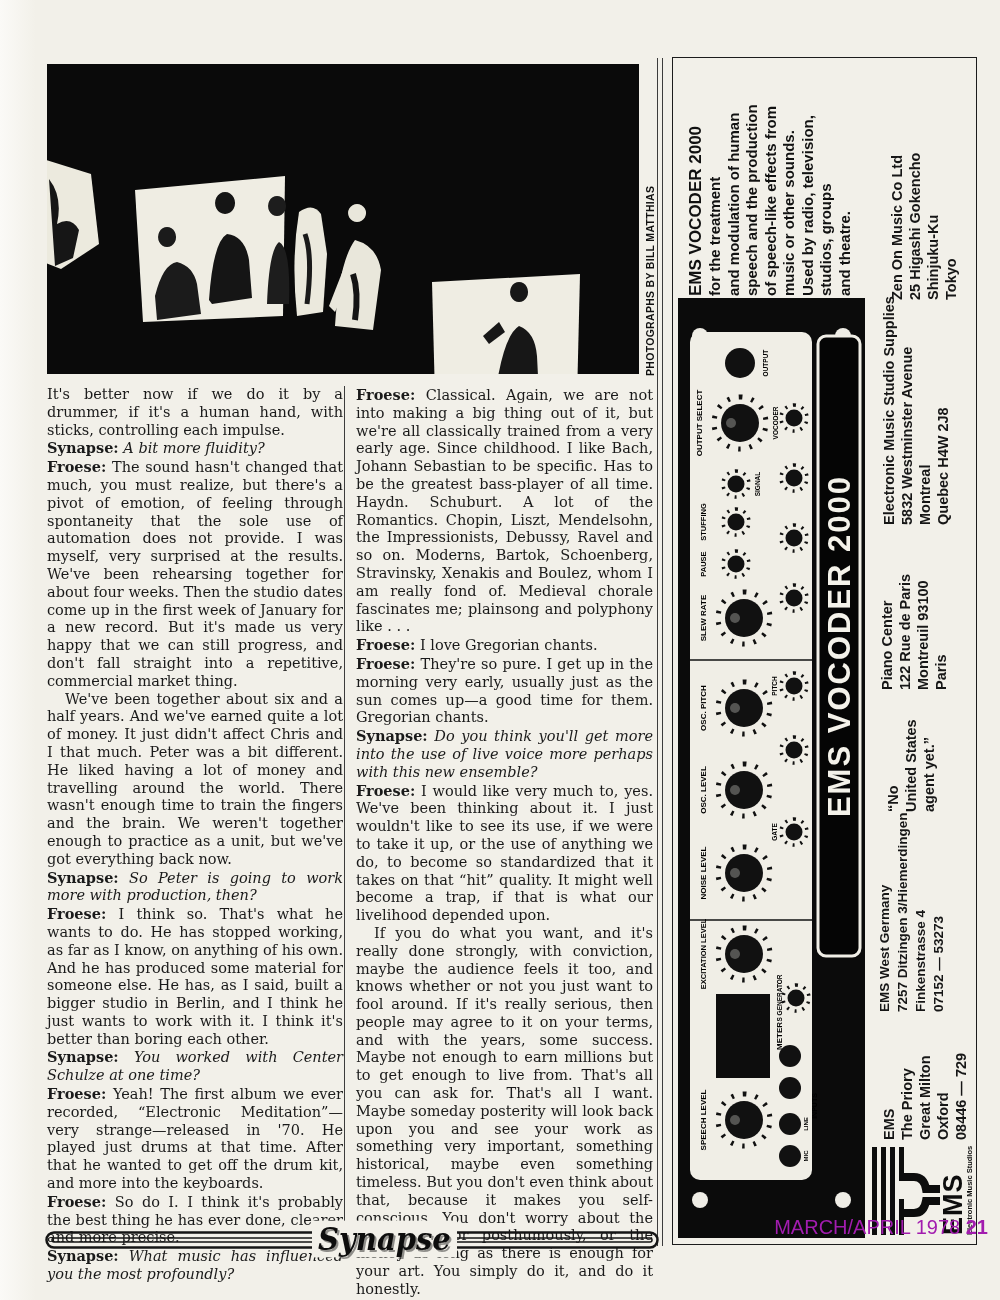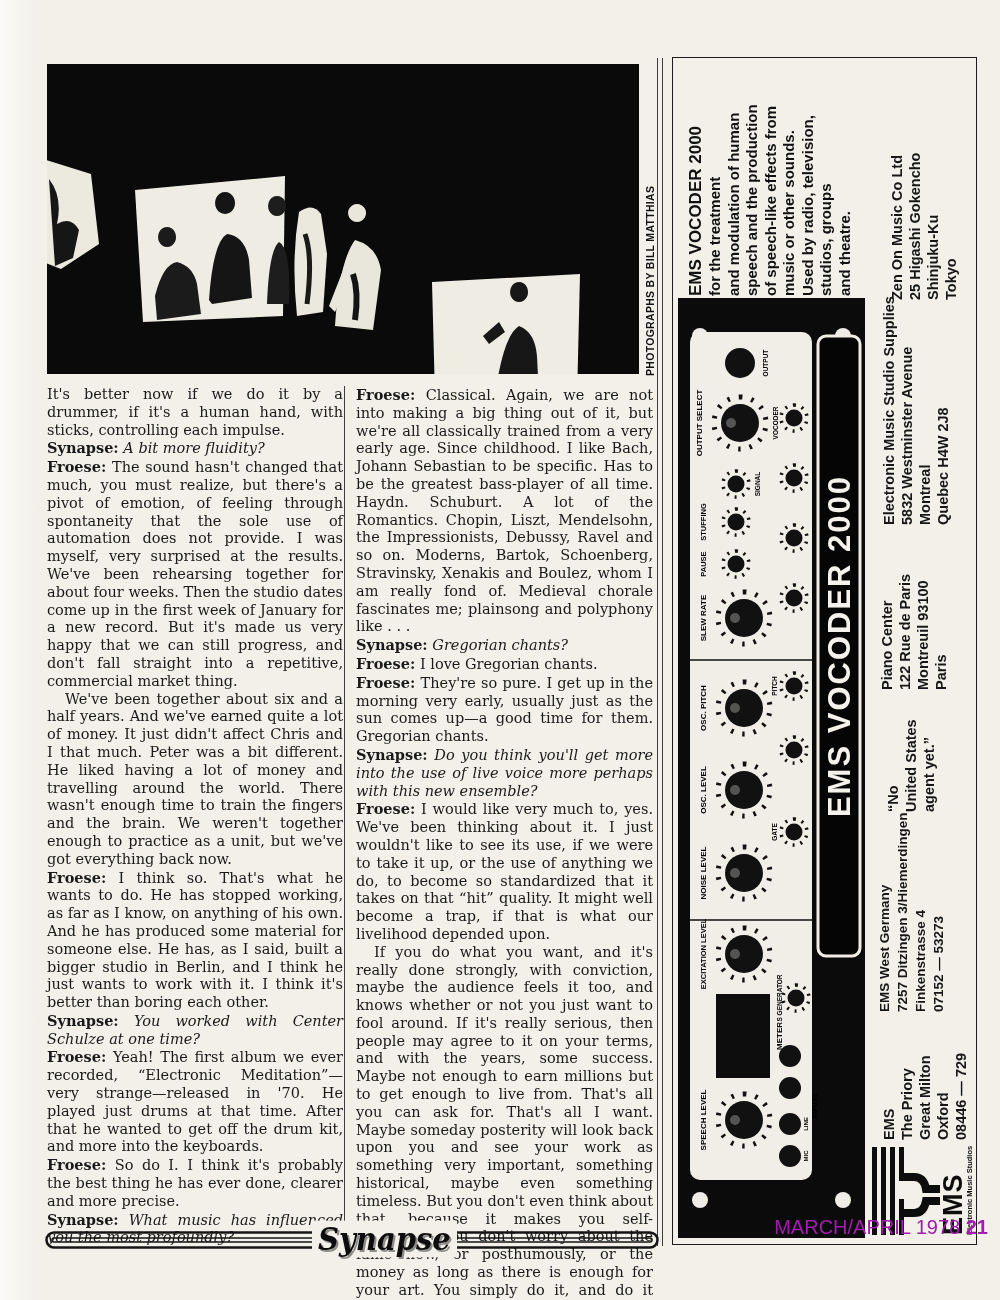--- a/index.html
+++ b/index.html
@@ -94,7 +94,6 @@
     </div>
   <div class="col" id="col2">
       <p class="para"><b>Froese:</b> <span>Classical. Again, we are not into making a big thing out of it, but we're all classically trained from a very early age. Since childhood. I like Bach, Johann Sebastian to be specific. Has to be the greatest bass-player of all time. Haydn. Schuburt. A lot of the Romantics. Chopin, Liszt, Mendelsohn, the Impressionists, Debussy, Ravel and so on. Moderns, Bartok, Schoenberg, Stravinsky, Xenakis and Boulez, whom I am really fond of. Medieval chorale fascinates me; plainsong and polyphony like . . .</span></p>
-      <p class="para"><b>Synapse:</b> <span class="it">Gregorian chants?</span></p>
       <p class="para"><b>Froese:</b> <span>I love Gregorian chants.</span></p>
       <p class="para"><b>Froese:</b> <span>They're so pure. I get up in the morning very early, usually just as the sun comes up—a good time for them. Gregorian chants.</span></p>
       <p class="para"><b>Synapse:</b> <span class="it">Do you think you'll get more into the use of live voice more perhaps with this new ensemble?</span></p>

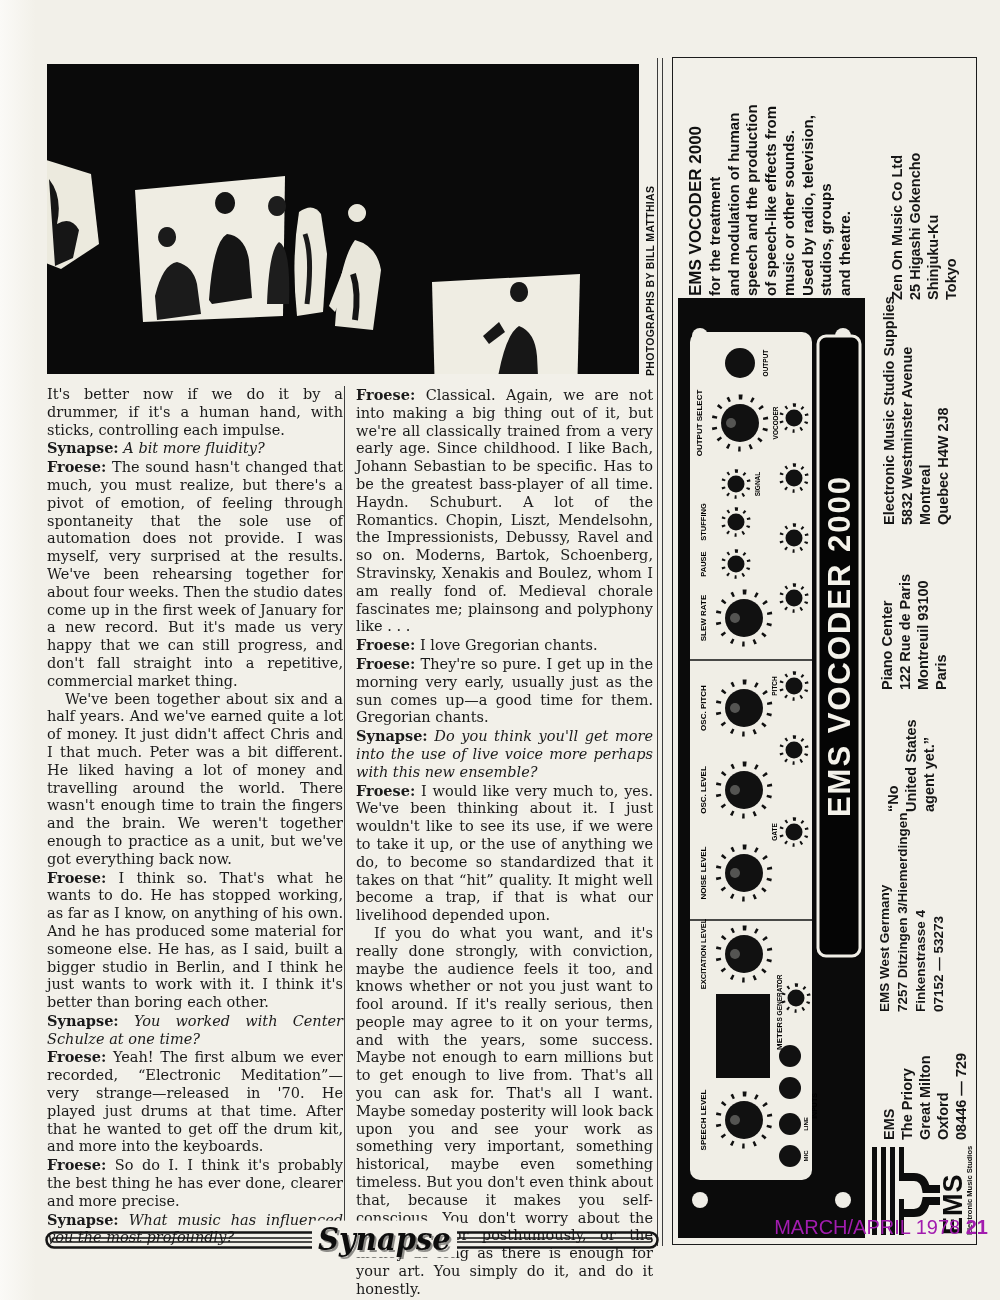--- a/index.html
+++ b/index.html
@@ -86,6 +86,7 @@
       <p class="para"><b>Synapse:</b> <span class="it">A bit more fluidity?</span></p>
       <p class="para"><b>Froese:</b> <span>The sound hasn't changed that much, you must realize, but there's a pivot of emotion, of feeling through spontaneity that the sole use of automation does not provide. I was myself, very surprised at the results. We've been rehearsing together for about four weeks. Then the studio dates come up in the first week of January for a new record. But it's made us very happy that we can still progress, and don't fall straight into a repetitive, commercial market thing.</span></p>
       <p class="para indent"><span>We've been together about six and a half years. And we've earned quite a lot of money. It just didn't affect Chris and I that much. Peter was a bit different. He liked having a lot of money and travelling around the world. There wasn't enough time to train the fingers and the brain. We weren't together enough to practice as a unit, but we've got everything back now.</span></p>
+      <p class="para"><b>Synapse:</b> <span class="it">So Peter is going to work more with production, then?</span></p>
       <p class="para"><b>Froese:</b> <span>I think so. That's what he wants to do. He has stopped working, as far as I know, on anything of his own. And he has produced some material for someone else. He has, as I said, built a bigger studio in Berlin, and I think he just wants to work with it. I think it's better than boring each other.</span></p>
       <p class="para"><b>Synapse:</b> <span class="it">You worked with Center Schulze at one time?</span></p>
       <p class="para"><b>Froese:</b> <span>Yeah! The first album we ever recorded, “Electronic Meditation”—very strange—released in '70. He played just drums at that time. After that he wanted to get off the drum kit, and more into the keyboards.</span></p>

